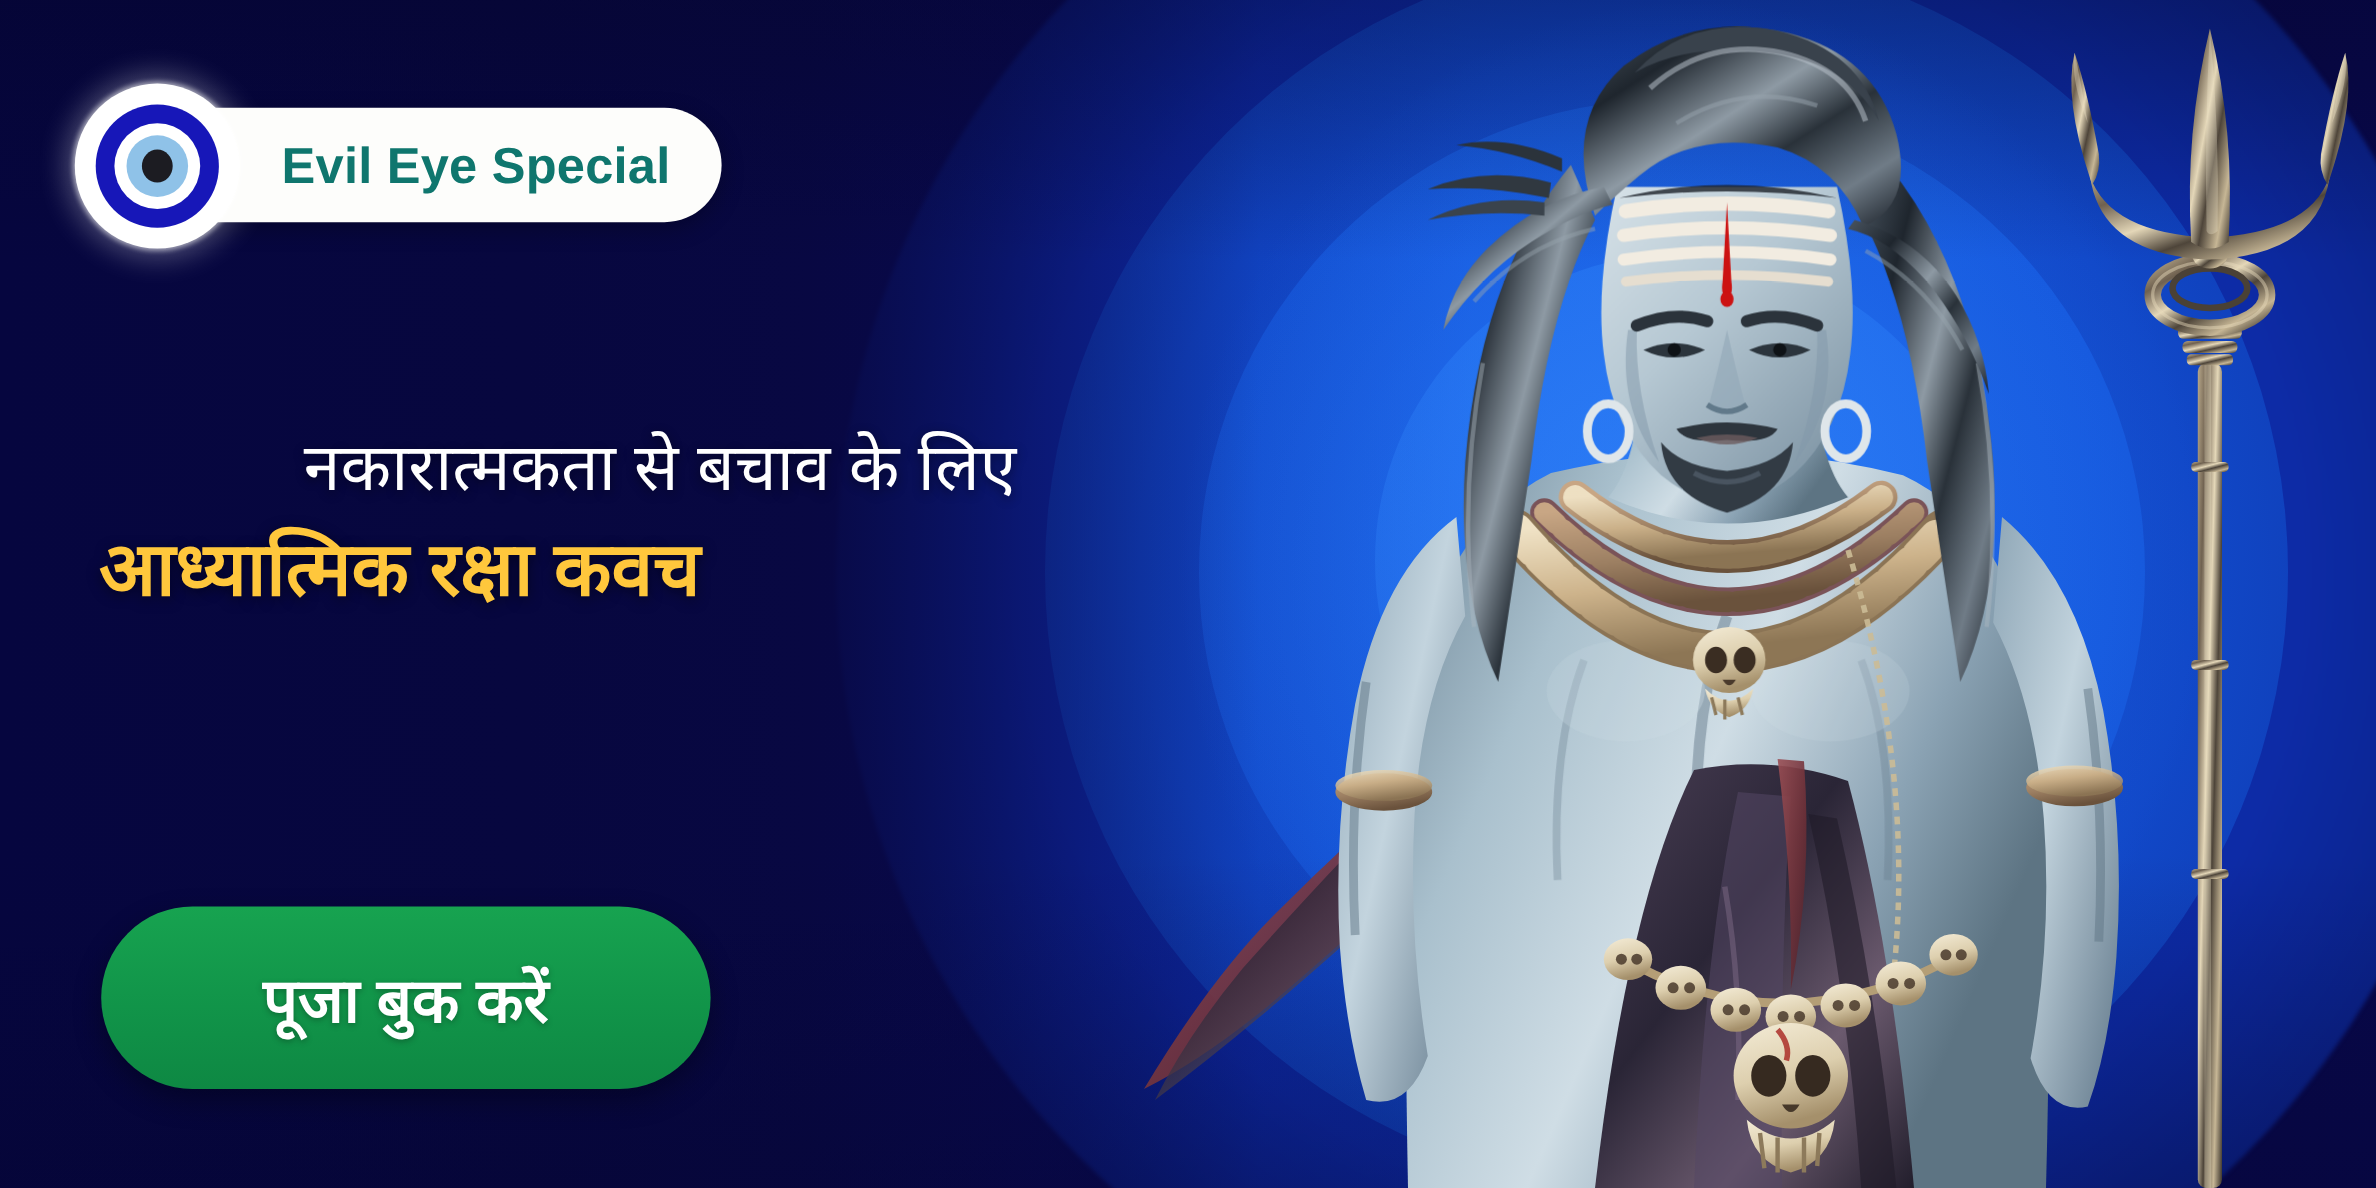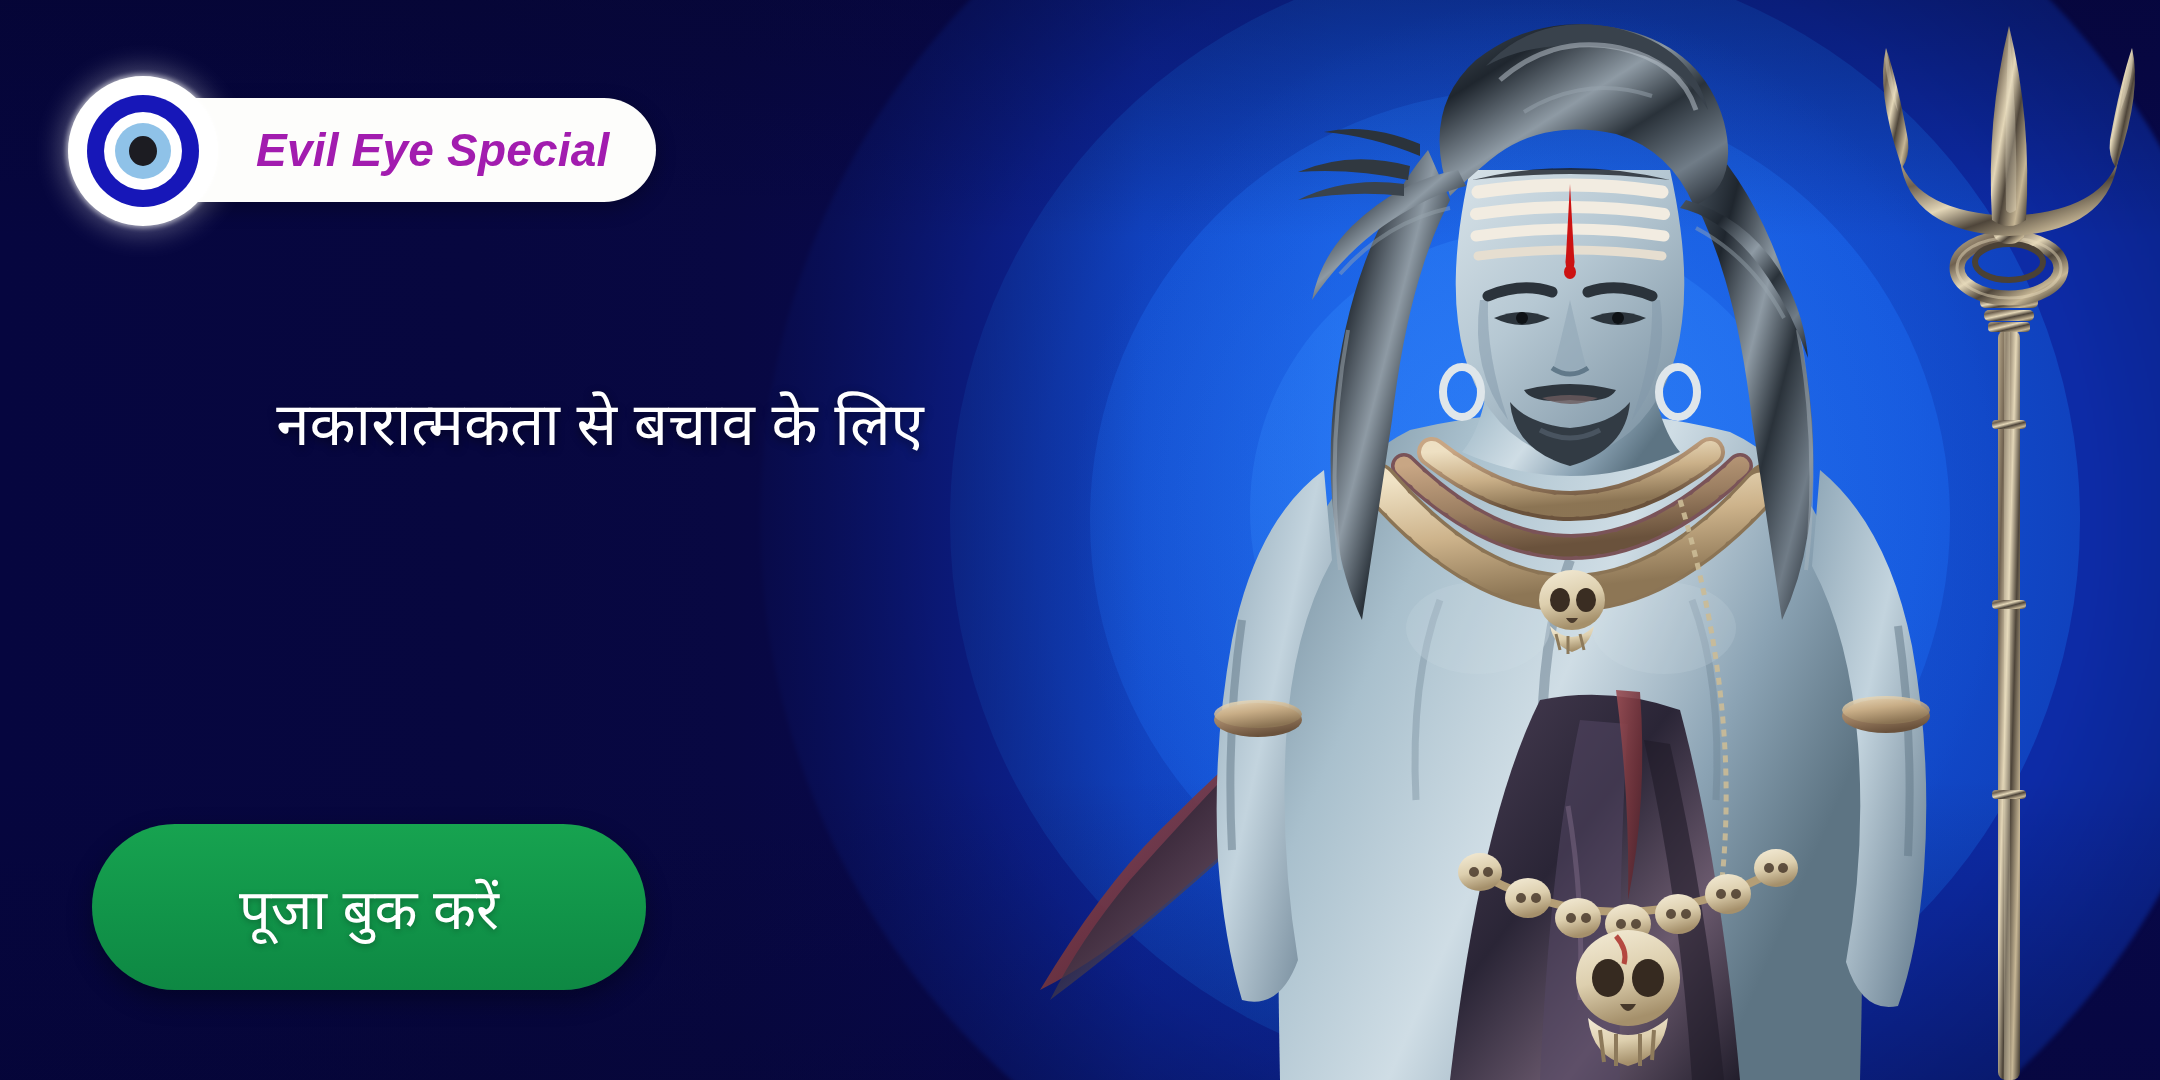--- a/index.html
+++ b/index.html
@@ -82,10 +82,9 @@
   #badge-label {
     font-size: 46px;
     font-weight: bold;
-    color: #a21caf;
+    color: #0f766e;
     letter-spacing: .2px;
     white-space: nowrap;
-    font-style: italic;
   }
   #evil-eye {
     position: absolute;

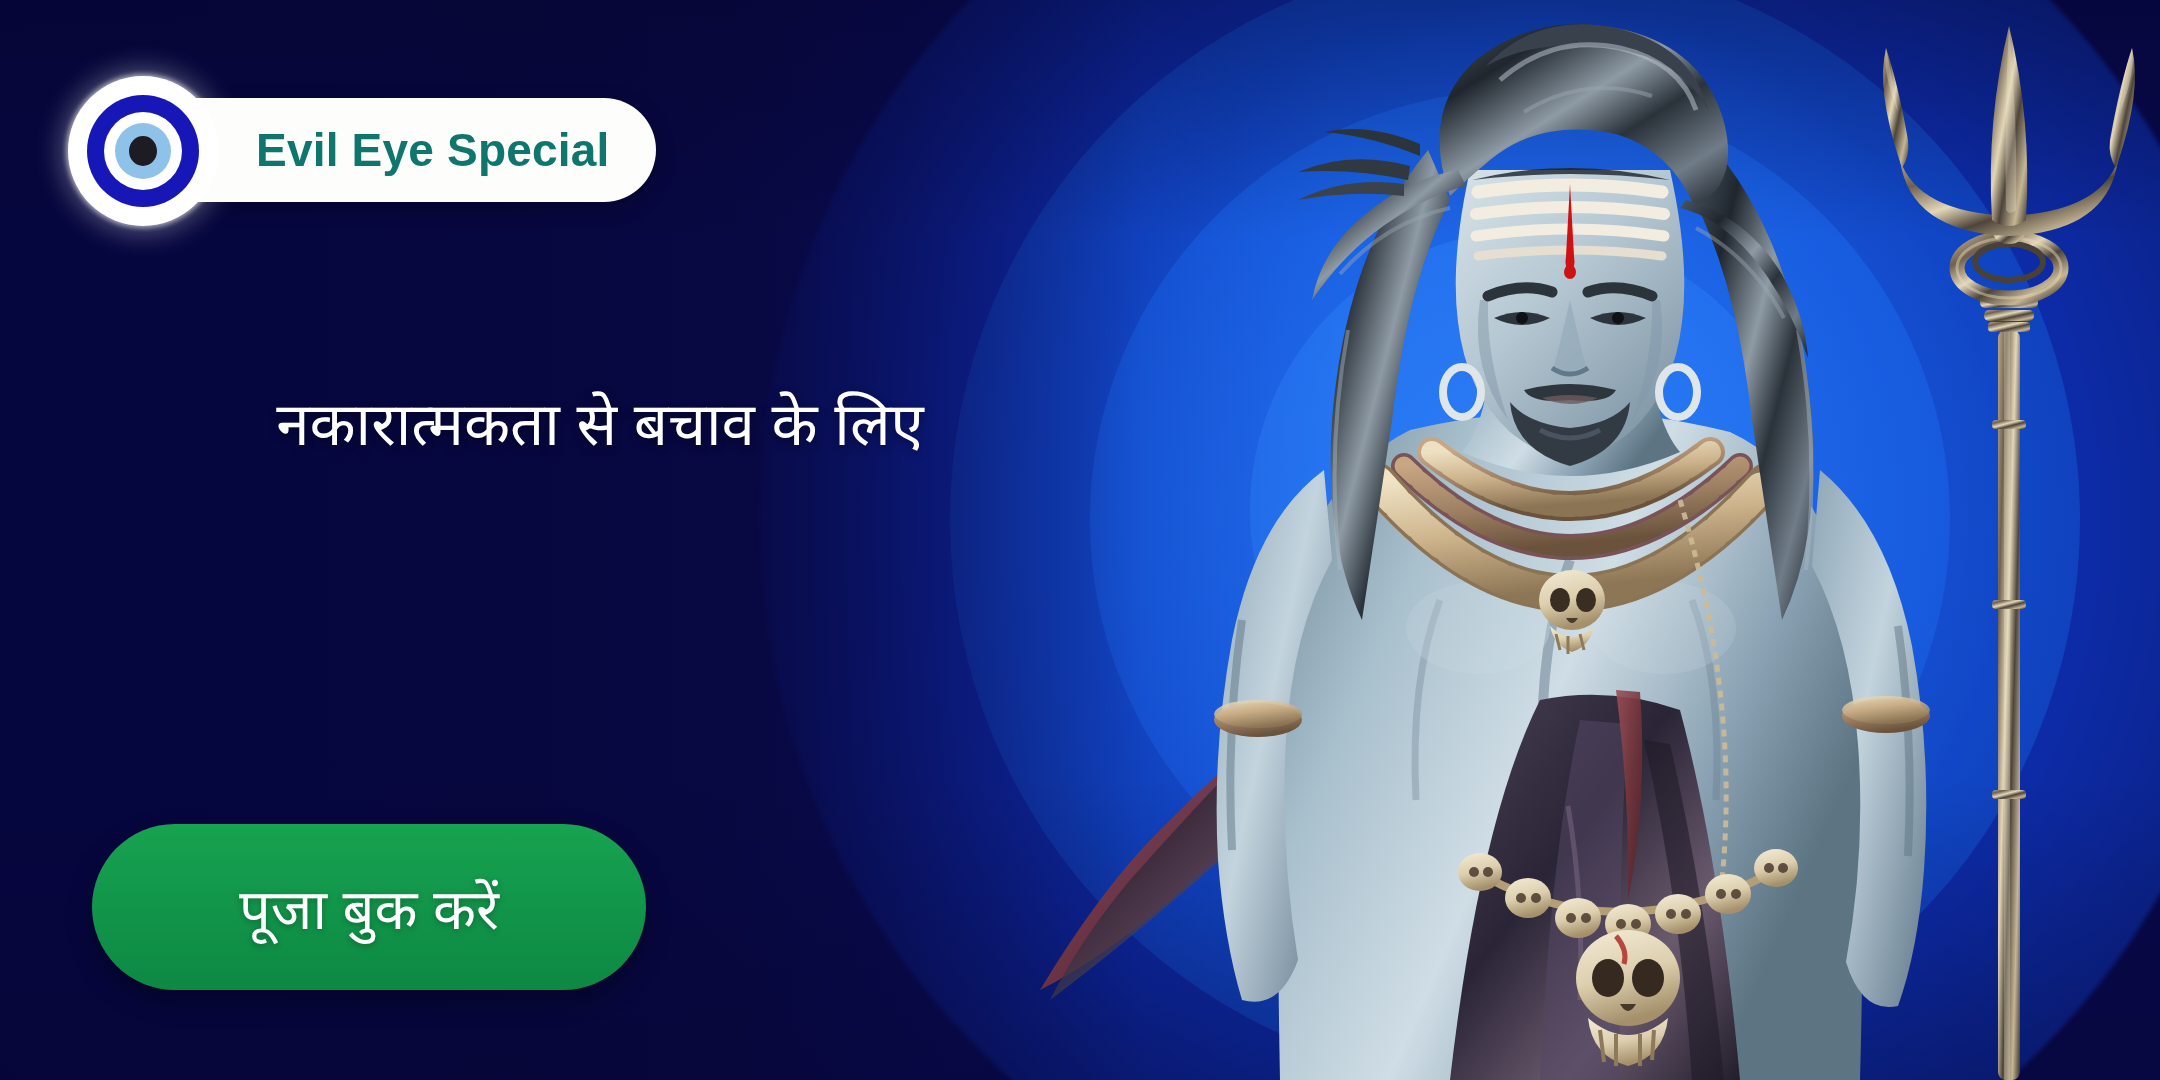--- a/index.html
+++ b/index.html
@@ -497,6 +497,7 @@
 
   <div id="headline">
     <div class="h-line" id="h-line-1">नकारात्मकता से बचाव के लिए</div>
+    <div class="h-line" id="h-line-2">आध्यात्मिक रक्षा कवच</div>
   </div>
 
   <div id="cta">

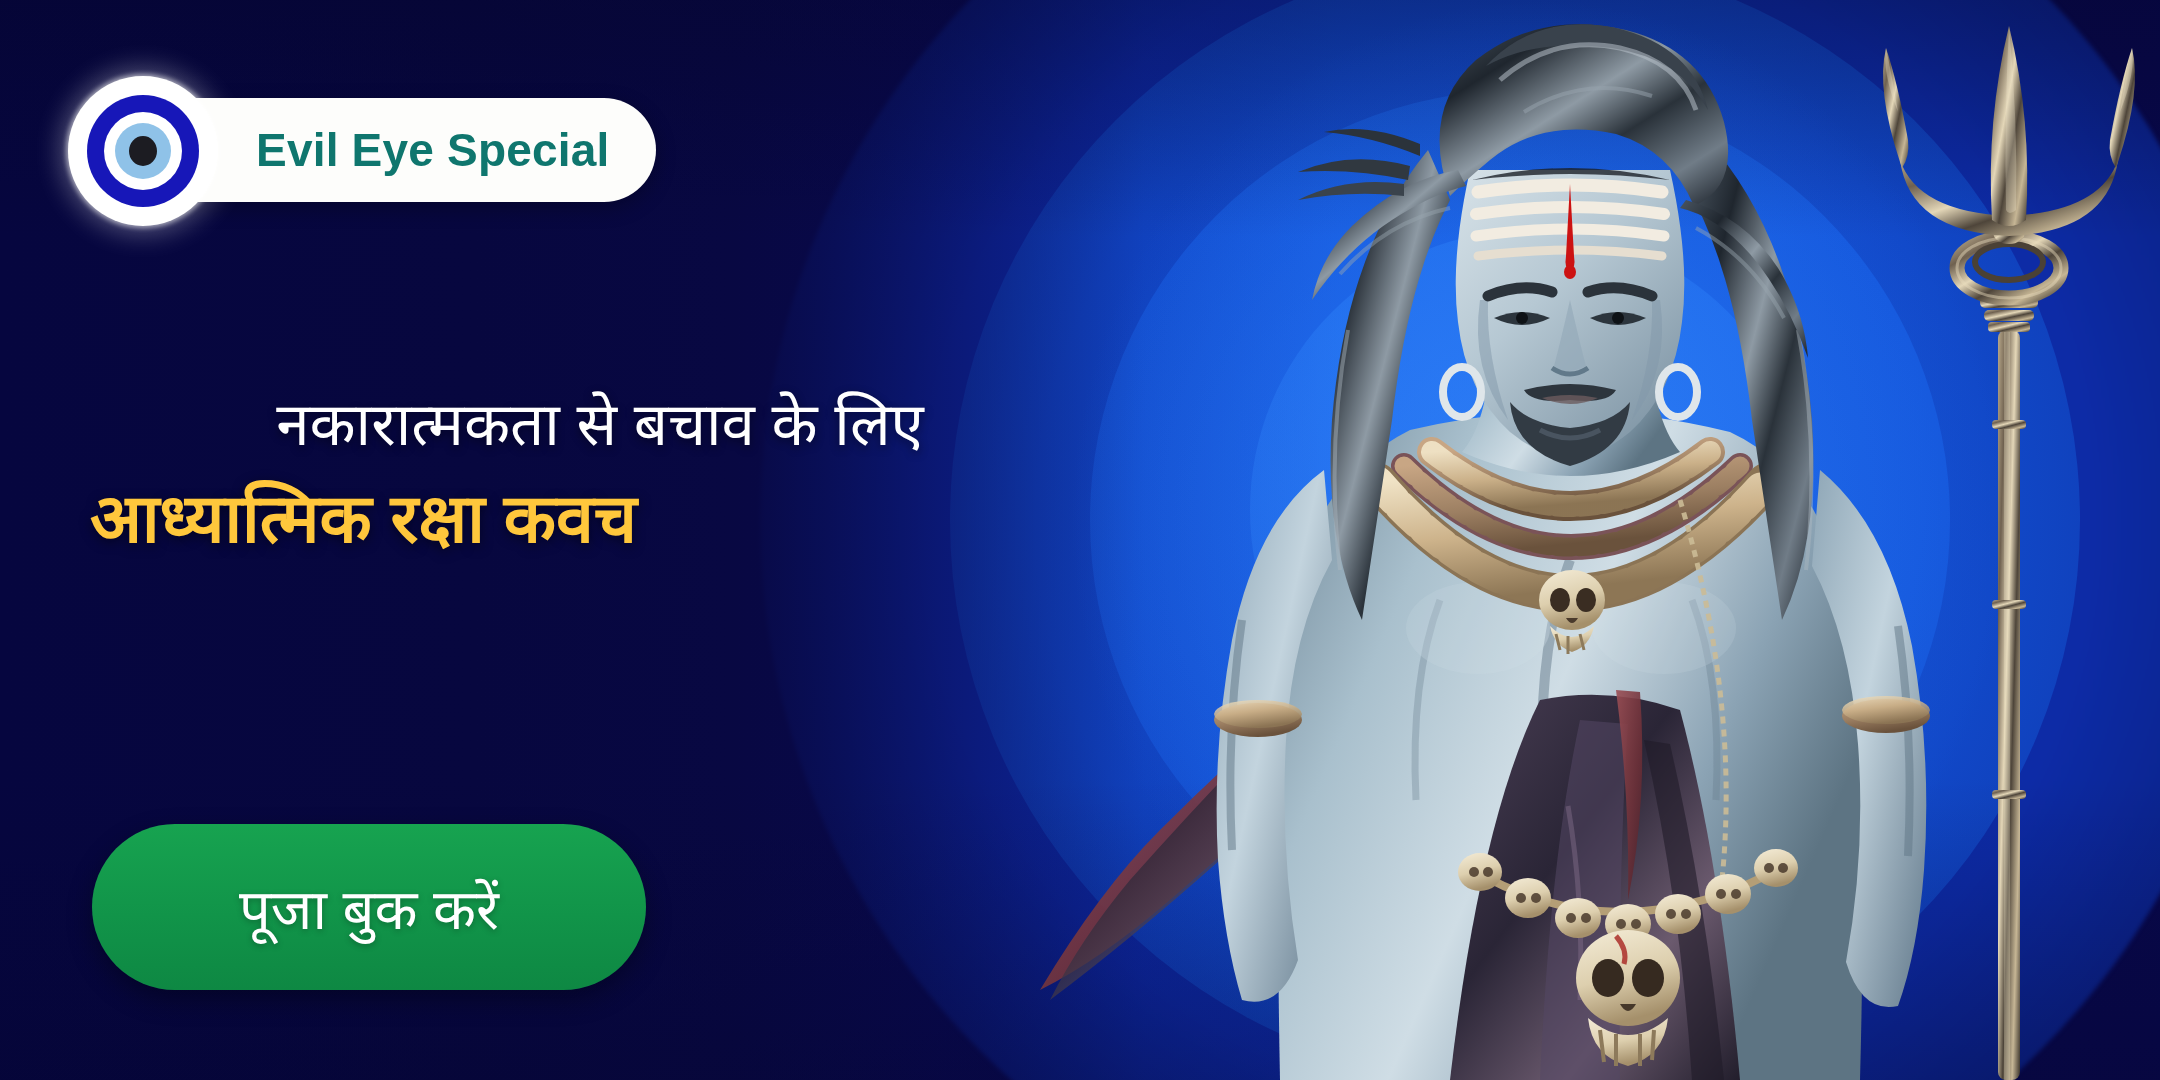--- a/index.html
+++ b/index.html
@@ -168,7 +168,7 @@
   }
   #cta-label {
     font-size: 56px;
-    font-weight: normal;
+    font-weight: bold;
     color: #ffffff;
     white-space: nowrap;
     text-shadow: 0 2px 6px rgba(0,0,0,0.28);

